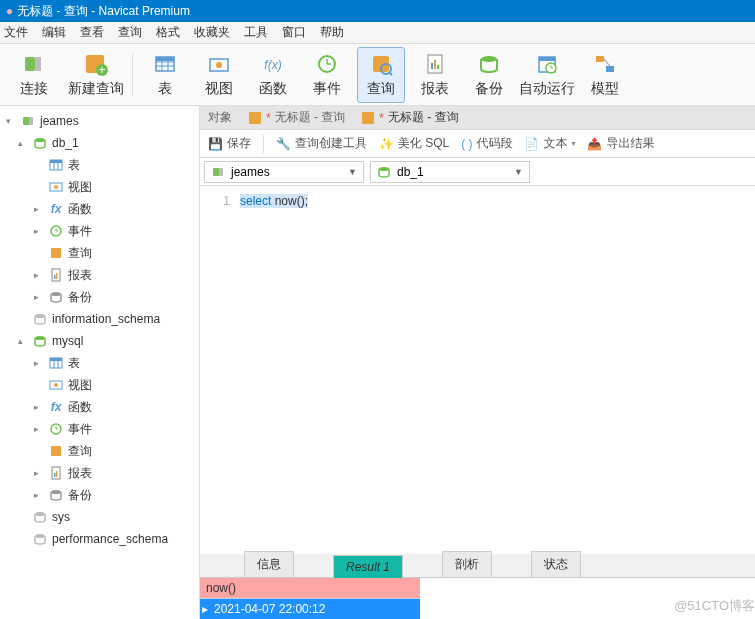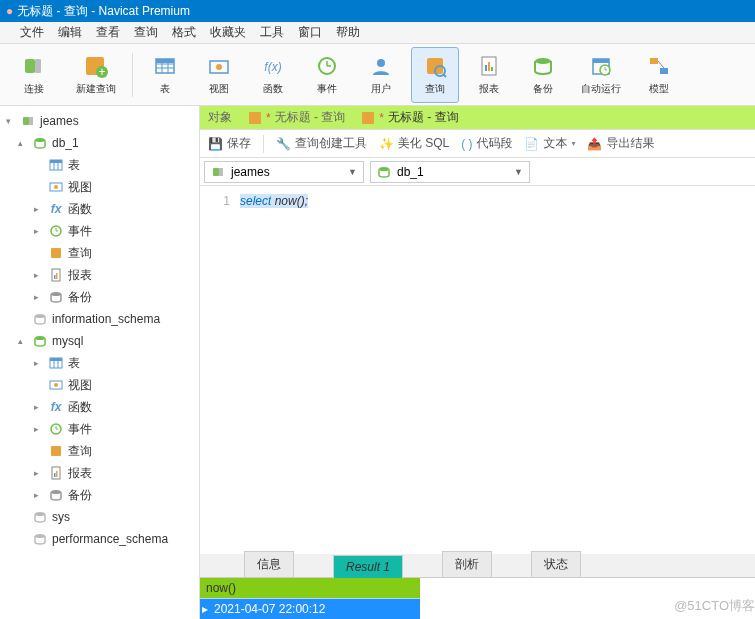--- a/index.html
+++ b/index.html
@@ -6,7 +6,7 @@
 body { width: 755px; height: 619px; background: #fff; overflow: hidden; position: relative; }
 .titlebar { height: 22px; background: #007acc; color: #fff; display: flex; align-items: center; padding: 0 6px; font-size: 11px; }
 .titlebar .dot { color: #ffb3b3; margin-right: 4px; }
-.menubar { height: 22px; background: #f5f5f5; border-bottom: 1px solid #ddd; display: flex; align-items: center; padding: 0 20px; gap: 14px; color: #333; }
+.menubar { height: 22px; background: #f5f5f5; border-bottom: 1px solid #ddd; display: flex; align-items: center; padding: 0 4px; gap: 14px; color: #333; }
 .menubar span { cursor: default; }
 .toolbar { height: 62px; background: #fafafa; border-bottom: 1px solid #ddd; display: flex; align-items: center; padding: 0 6px; gap: 6px; }
 .tool-btn { display: flex; flex-direction: column; align-items: center; justify-content: center; width: 56px; height: 56px; border-radius: 3px; gap: 3px; }

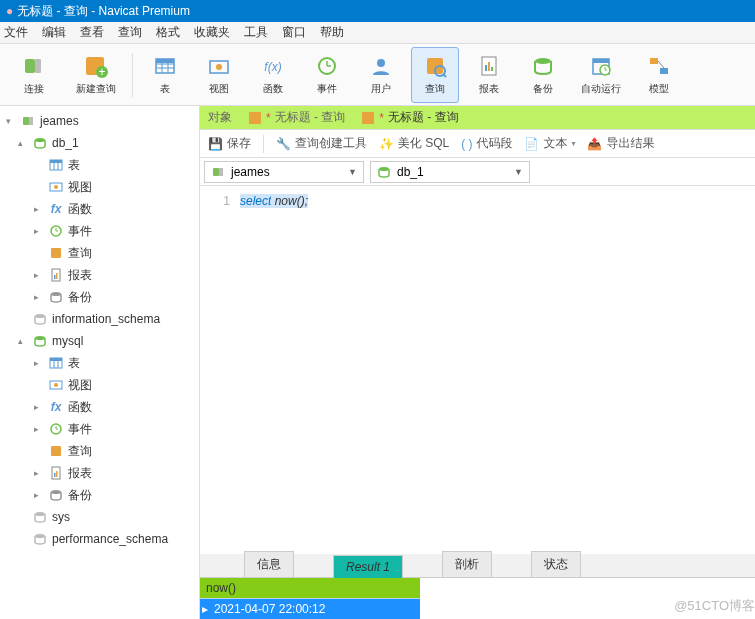--- a/index.html
+++ b/index.html
@@ -13,7 +13,7 @@
 .tool-btn.small { width: 48px; }
 .tool-btn.active { background: #e0eefc; border: 1px solid #8ab4e8; }
 .tool-btn .ico { width: 26px; height: 26px; display: flex; align-items: center; justify-content: center; }
-.tool-btn .lbl { font-size: 10px; color: #333; font-family: Liberation Mono, monospace; }
+.tool-btn .lbl { font-size: 14px; color: #333; font-family: Liberation Mono, monospace; }
 .vsep { width: 1px; height: 44px; background: #ddd; margin: 0 2px; }
 .main { display: flex; height: calc(619px - 22px - 22px - 62px); }
 .sidebar { width: 200px; border-right: 1px solid #ddd; background: #fff; overflow: auto; padding: 4px 0; }

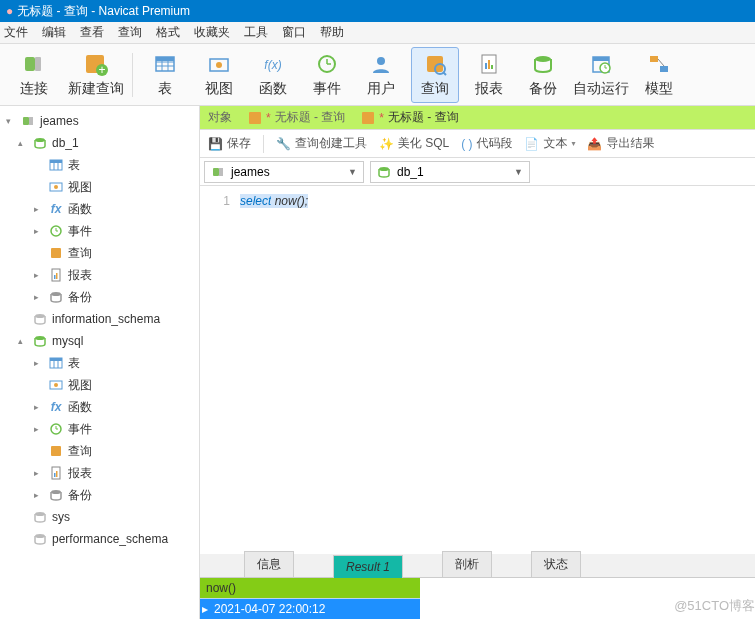--- a/index.html
+++ b/index.html
@@ -132,15 +132,6 @@
       </div>
     <div class="lbl">事件</div>
   </div>
-  <div class="tool-btn small">
-    <div class="ico">
-        <svg width="24" height="24">
-          <circle cx="12" cy="9" r="4" fill="#5a9bd5"></circle>
-          <path d="M4 21c0-5 16-5 16 0" fill="#5a9bd5"></path>
-        </svg>
-      </div>
-    <div class="lbl">用户</div>
-  </div>
   <div class="tool-btn small active">
     <div class="ico">
         <svg width="24" height="24">

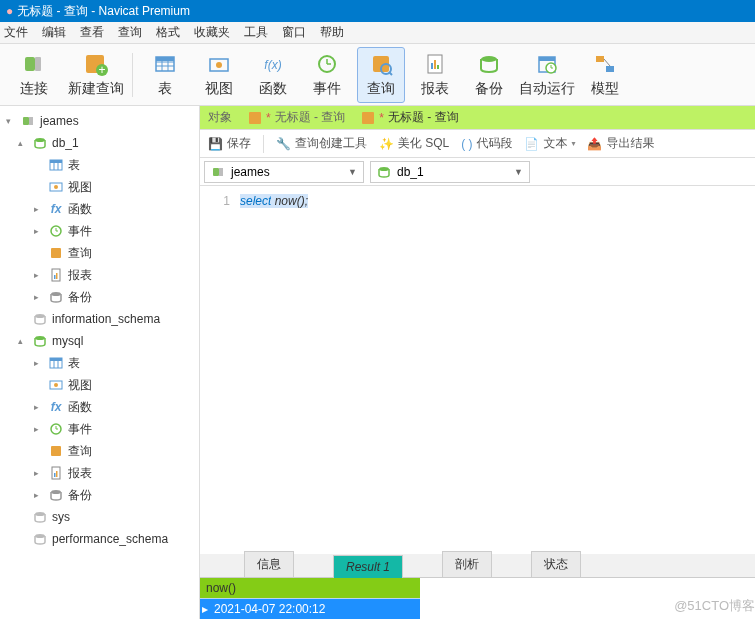--- a/index.html
+++ b/index.html
@@ -23,7 +23,7 @@
 .tree-item .exp { width: 10px; color: #888; font-size: 9px; }
 .tree-item .ticon { width: 16px; height: 16px; display: flex; align-items: center; justify-content: center; font-weight: bold; }
 .content { flex: 1; display: flex; flex-direction: column; }
-.tabs { height: 24px; display: flex; align-items: center; border-bottom: 1px solid #ddd; background: #bef264; padding-left: 8px; gap: 16px; }
+.tabs { height: 24px; display: flex; align-items: center; border-bottom: 1px solid #ddd; background: #e5e5e5; padding-left: 8px; gap: 16px; }
 .tabs .tab { display: flex; align-items: center; gap: 4px; color: #666; font-size: 12px; }
 .tabs .tab.active { color: #333; }
 .tabs .unsaved { color: #d9534f; }

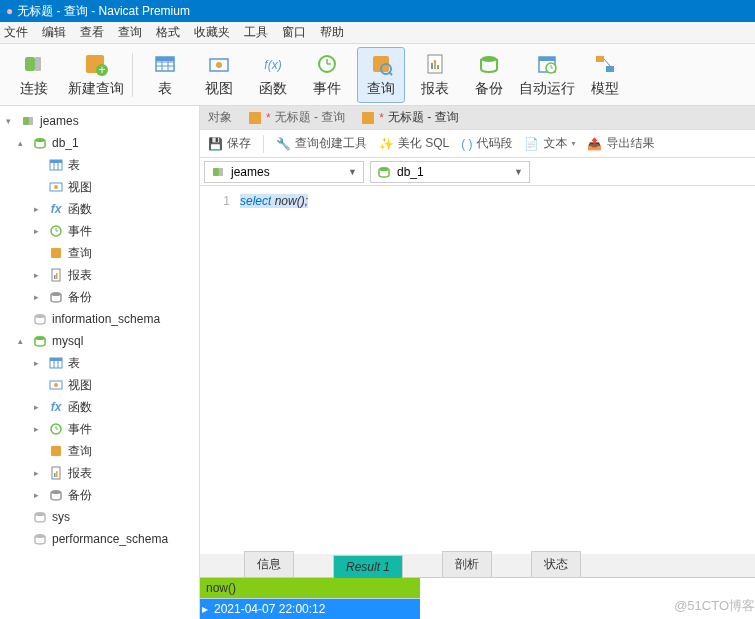--- a/index.html
+++ b/index.html
@@ -37,7 +37,7 @@
 .run-area .play { color: #28a745; }
 .editor { flex: 1; background: #fff; display: flex; padding: 8px 0; font-family: Consolas, monospace; font-size: 16px; }
 .gutter { width: 40px; text-align: right; padding-right: 10px; color: #b0b0b0; }
-.code { flex: 1; font-style: italic; }
+.code { flex: 1; }
 .code .kw { color: #0072c6; background: #d0e4fa; }
 .code .sel { background: #d0e4fa; color: #333; }
 .result-tabs { height: 24px; display: flex; align-items: flex-end; border-bottom: 1px solid #ccc; background: #f1f1f1; padding-left: 4px; }

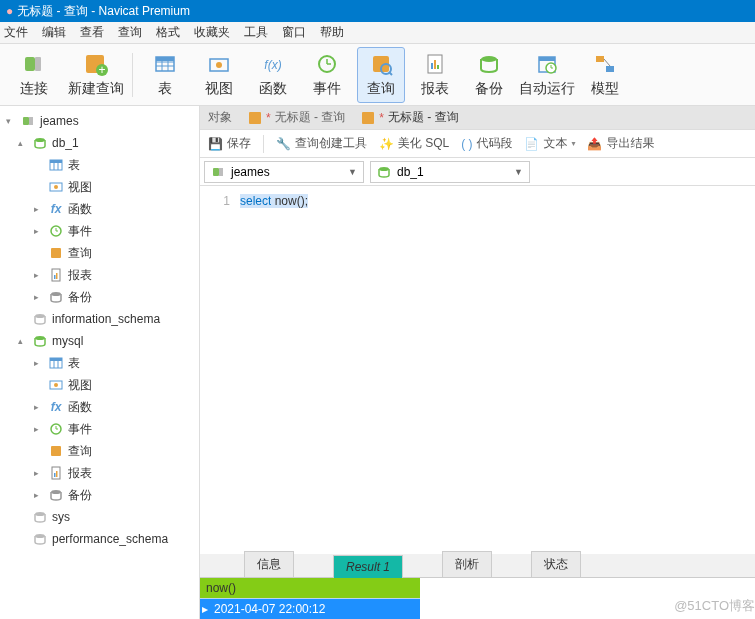--- a/index.html
+++ b/index.html
@@ -44,7 +44,7 @@
 .rtab { padding: 4px 12px; border: 1px solid #ccc; border-bottom: none; background: #eaeaea; color: #333; margin-right: -1px; position: relative; margin-left: 40px; }
 .rtab.active { background: #14b8a6; top: 1px; font-style: italic; }
 .result-grid { background: #fff; }
-.grid-header { background: #84cc16; padding: 3px 6px; color: #333; width: 220px; border-bottom: 1px solid #bbd6ec; }
+.grid-header { background: #fca5a5; padding: 3px 6px; color: #333; width: 220px; border-bottom: 1px solid #bbd6ec; }
 .grid-row { display: flex; align-items: center; background: #1e90ff; color: #fff; width: 220px; }
 .grid-row .rowptr { width: 10px; text-align: center; }
 .grid-row .cell { padding: 3px 4px; }

